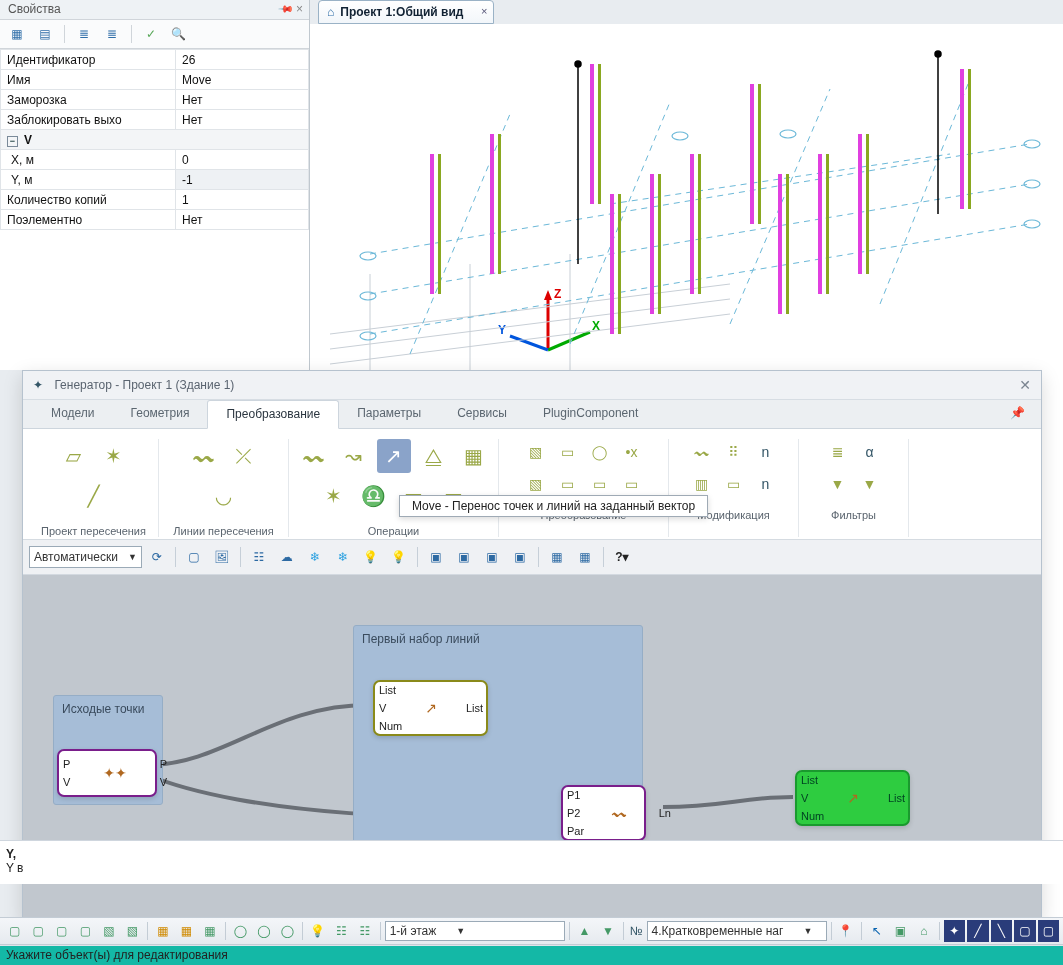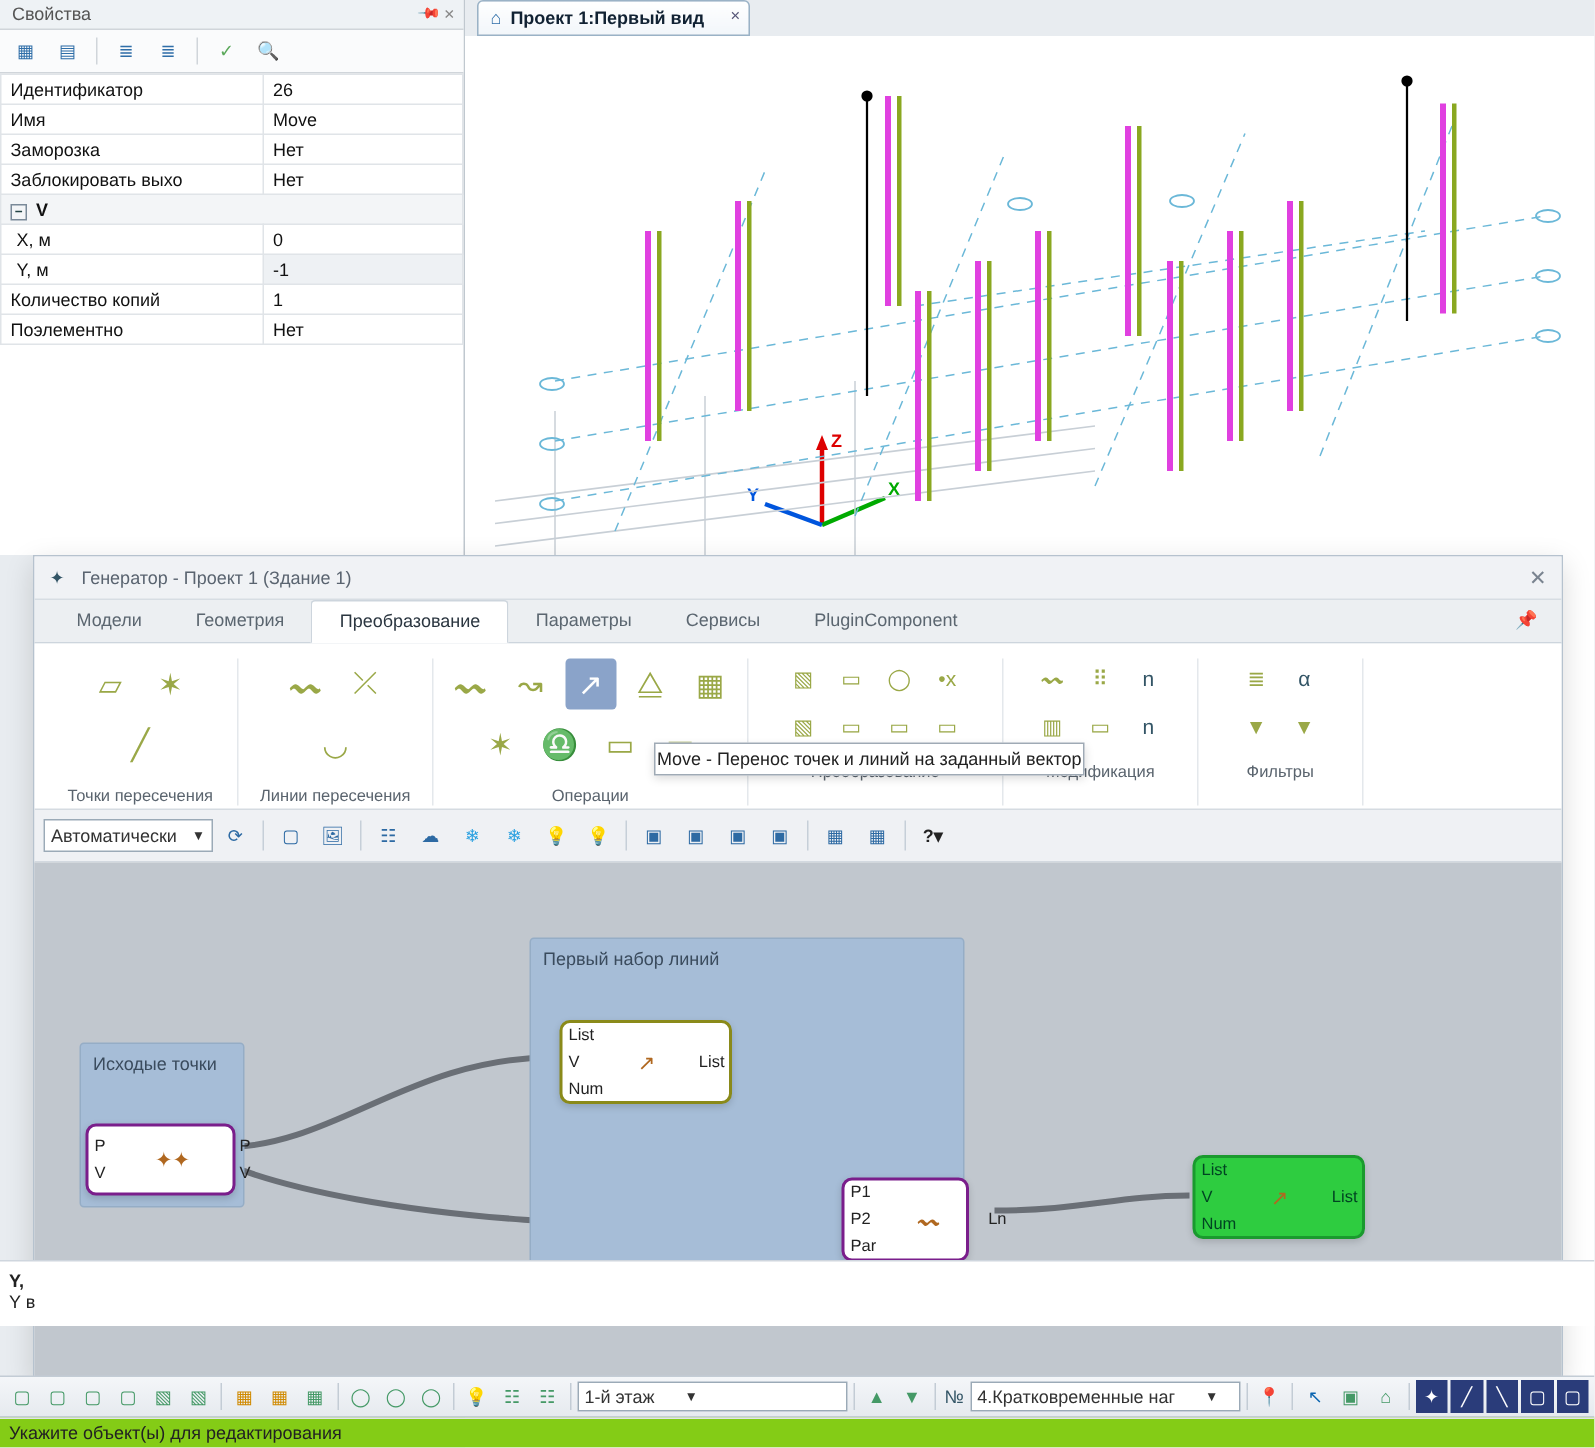--- a/index.html
+++ b/index.html
@@ -249,7 +249,7 @@
 
 <div class="vp-tab">
   <span class="home-ic">⌂</span>
-  <span class="title">Проект 1:Первый вид</span>
+  <span class="title">Проект 1:Общий вид</span>
   <span class="x">×</span>
 </div>
 <div class="viewport">

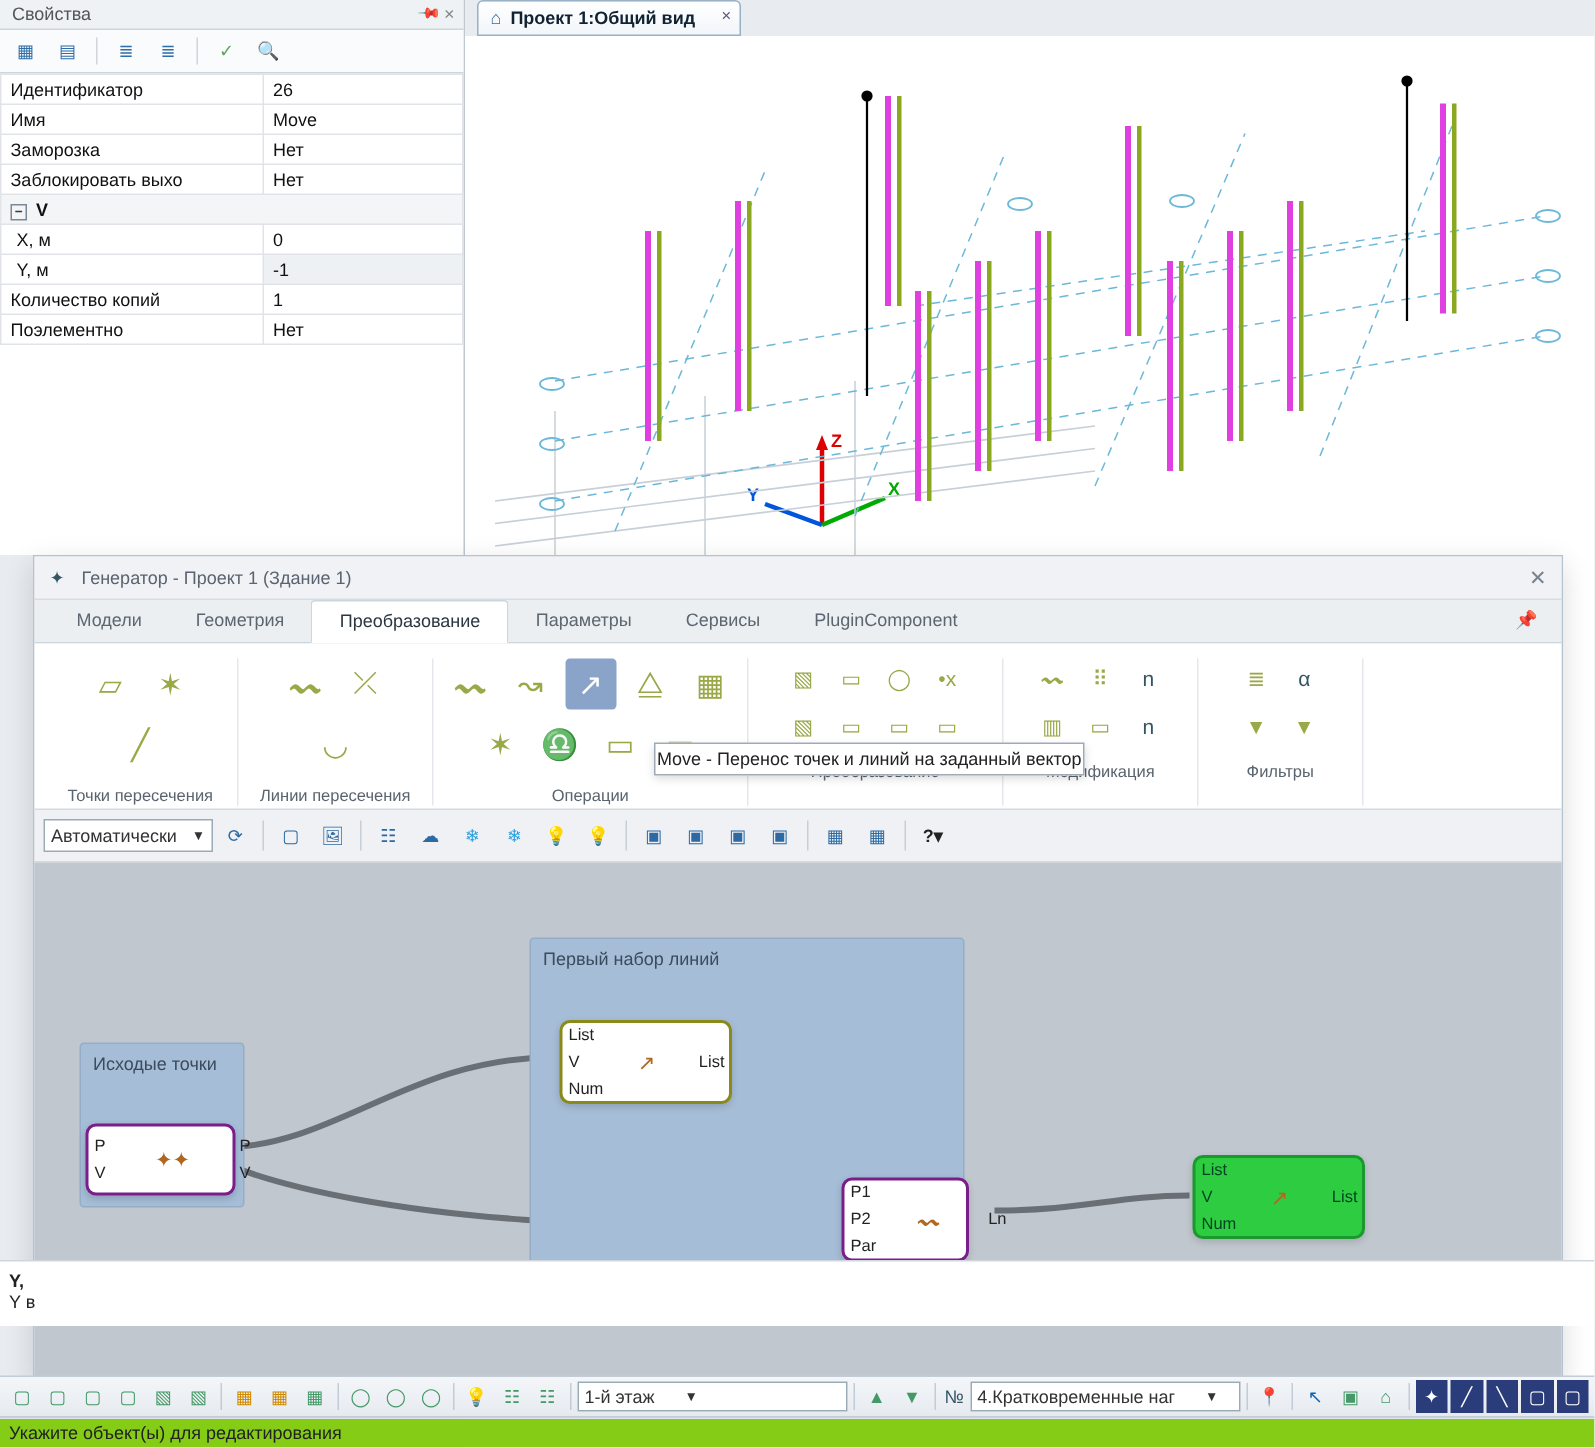--- a/index.html
+++ b/index.html
@@ -111,8 +111,8 @@
   .ricon.sel{ background:#8aa3c9; color:#fff;}
   .rlabel{ color:#5a646e; font-size:11px; margin-top:12px;}
   .tooltip{
-    position:absolute; left:413px; top:66px;
-    background:#fff; border:1px solid #9faab5; padding:3px 1px;
+    position:absolute; left:376px; top:66px;
+    background:#fff; border:1px solid #9faab5; padding:3px 12px;
     font-size:12px; color:#222; z-index:5;
     box-shadow:0 2px 6px rgba(0,0,0,.15);
   }

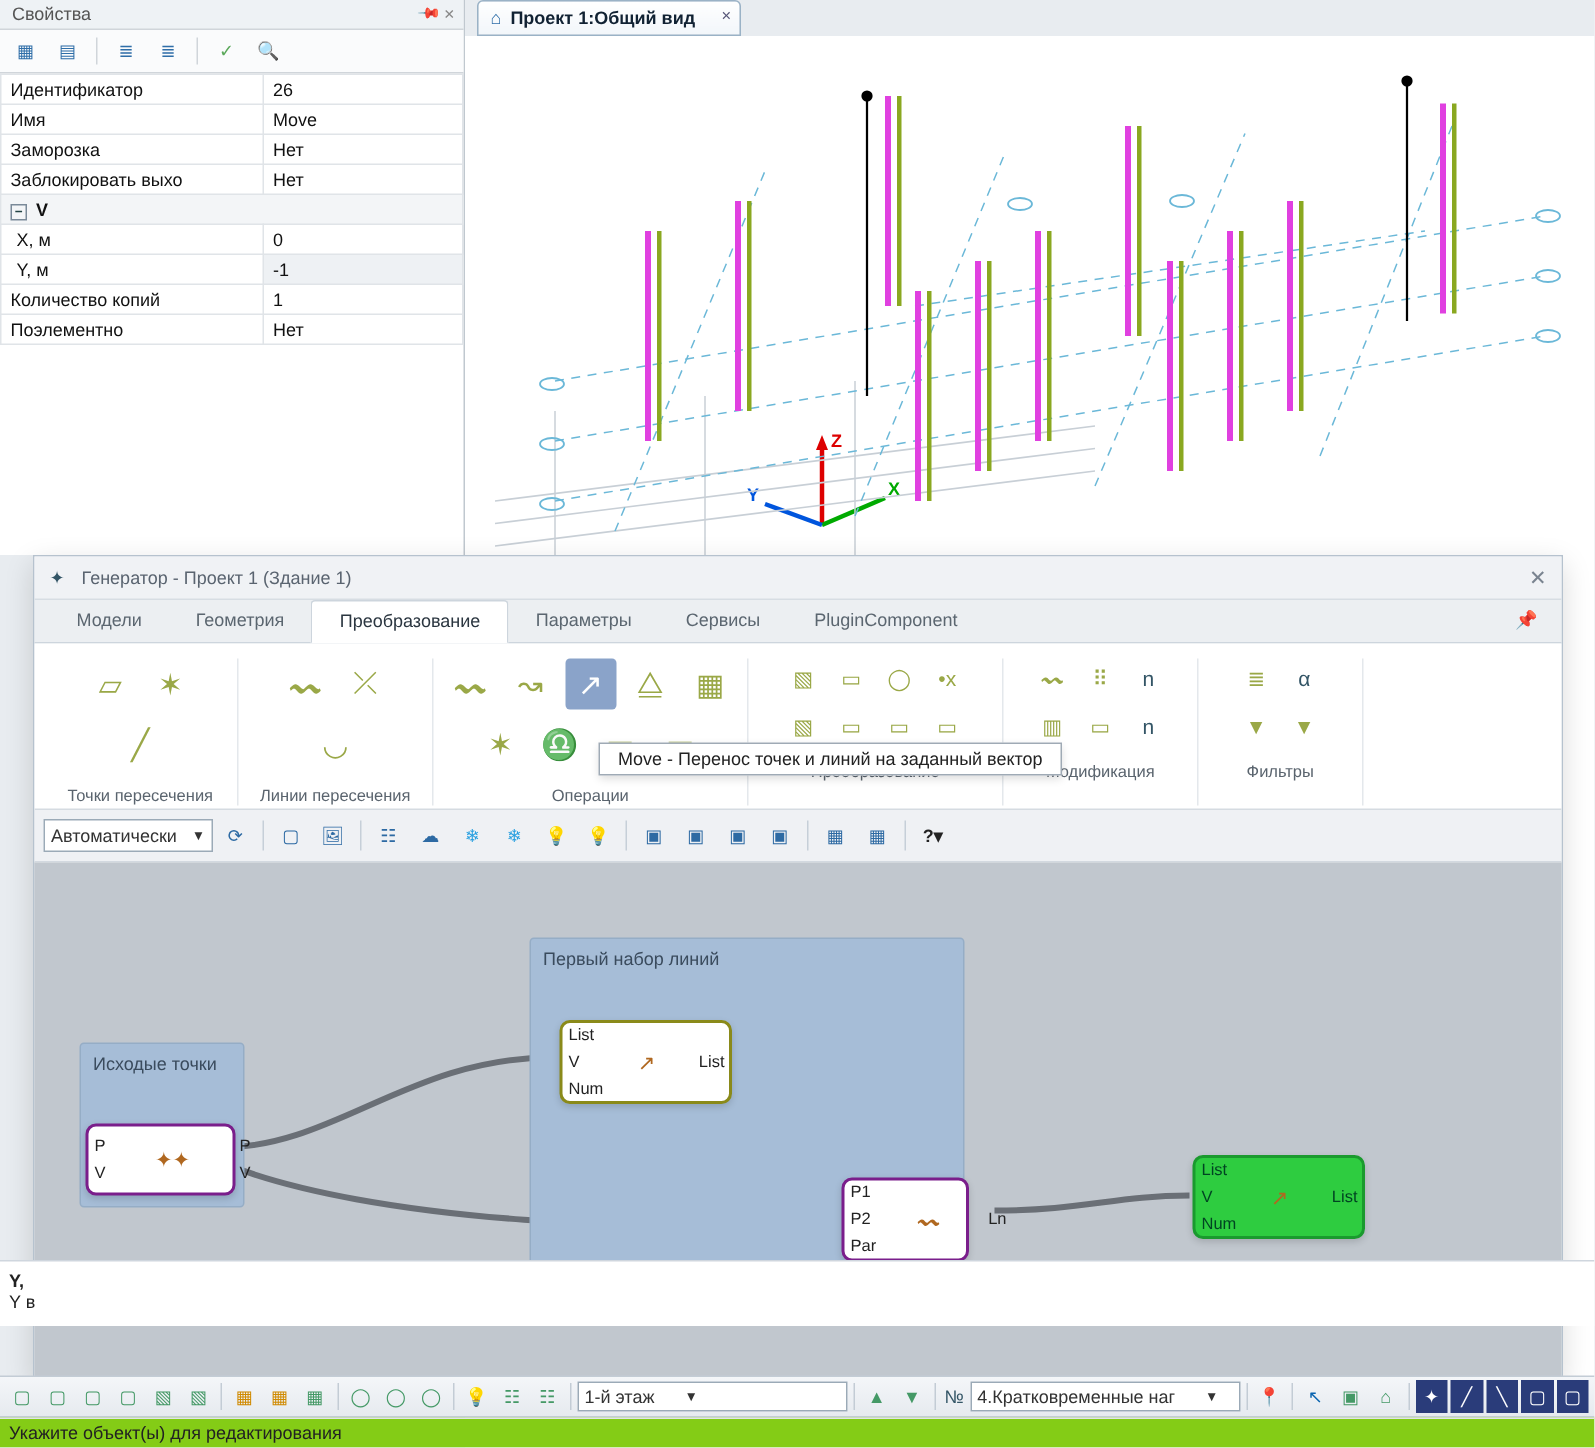--- a/index.html
+++ b/index.html
@@ -381,7 +381,7 @@
       <div class="ricon-row" style="margin-top:6px">
           <span class="ricon">╱</span>
         </div>
-      <div class="rlabel">Точки пересечения</div>
+      <div class="rlabel">Проект пересечения</div>
     </div>
     <div class="rgroup" style="width:130px">
       <div class="ricon-row">

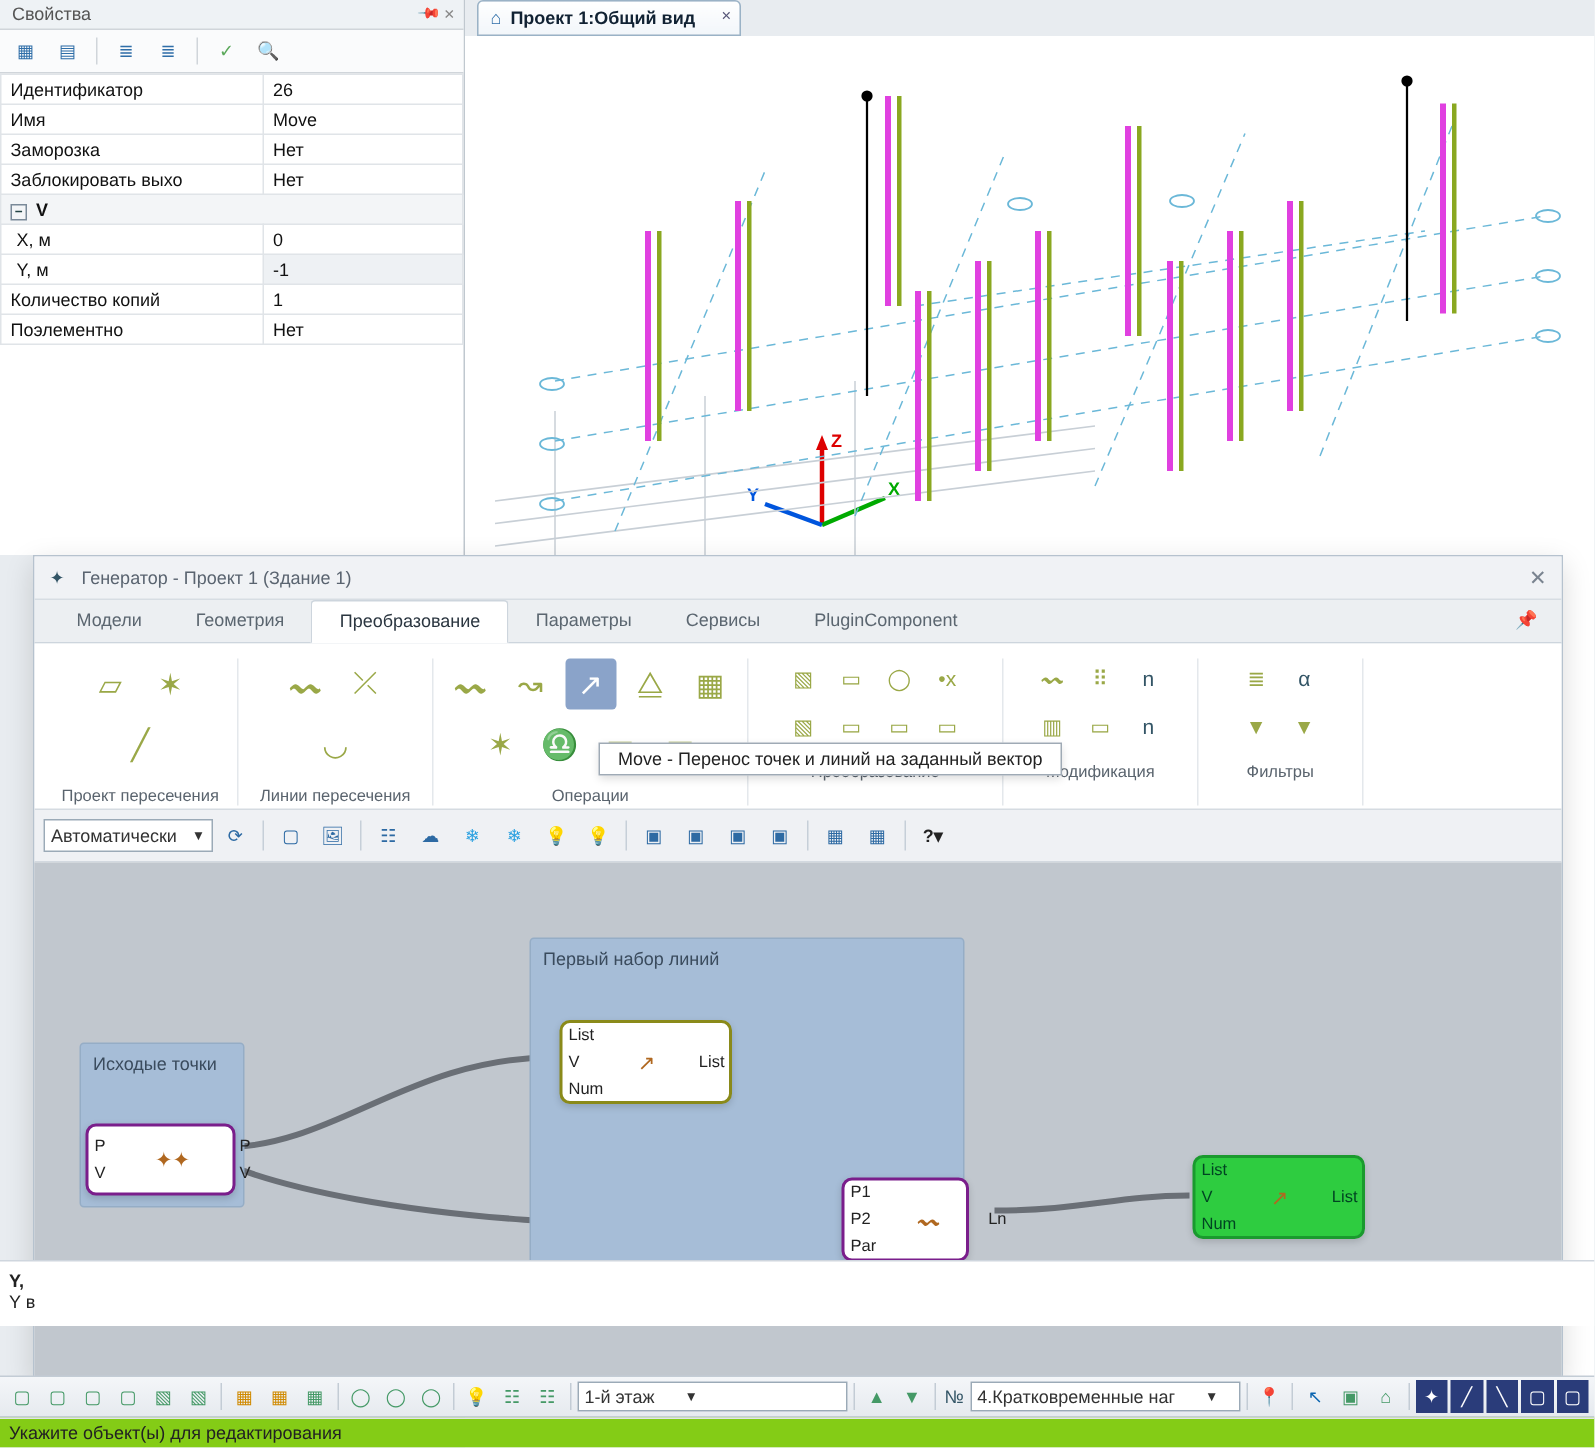--- a/index.html
+++ b/index.html
@@ -181,7 +181,7 @@
   .st-dd .caret{font-size:9px;color:#333;}
   .status-msg{
     position:absolute; left:0; bottom:0; height:20px; width:100%;
-    background:#84cc16; padding:2px 6px; color:#222;
+    background:#14b8a6; padding:2px 6px; color:#222;
     border-top:1px solid #dfe4ea;
   }
 </style>

